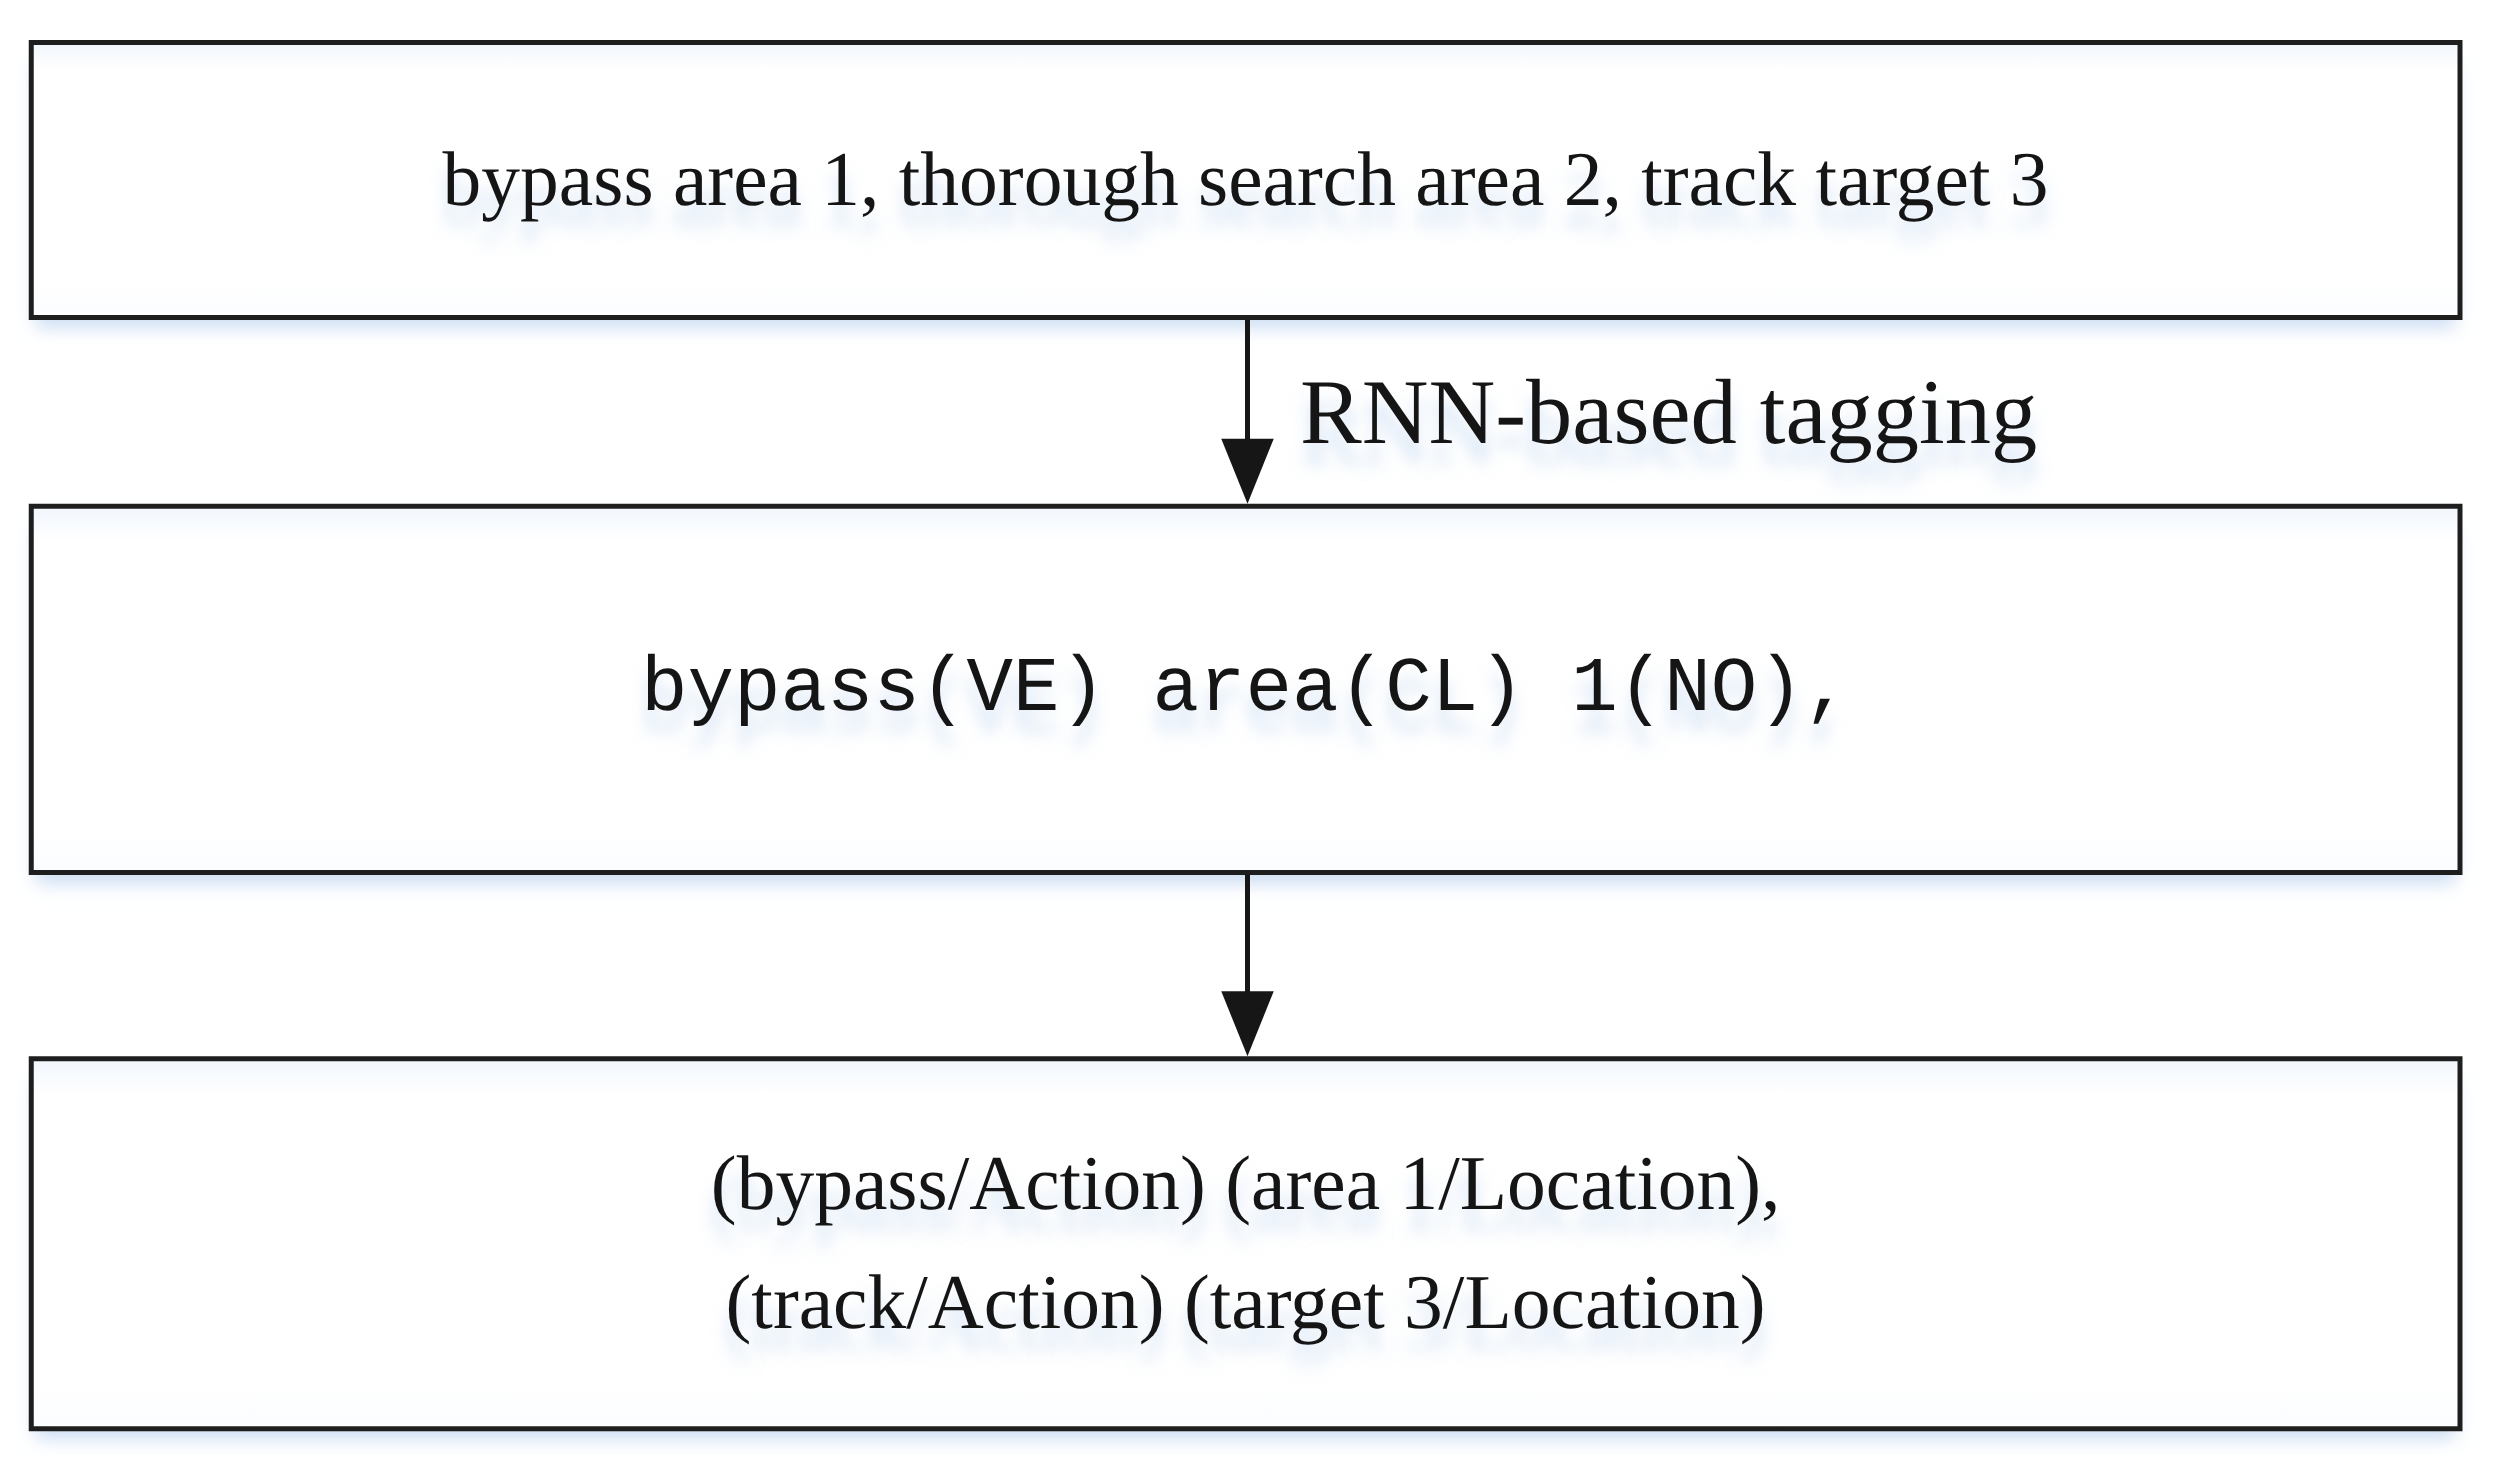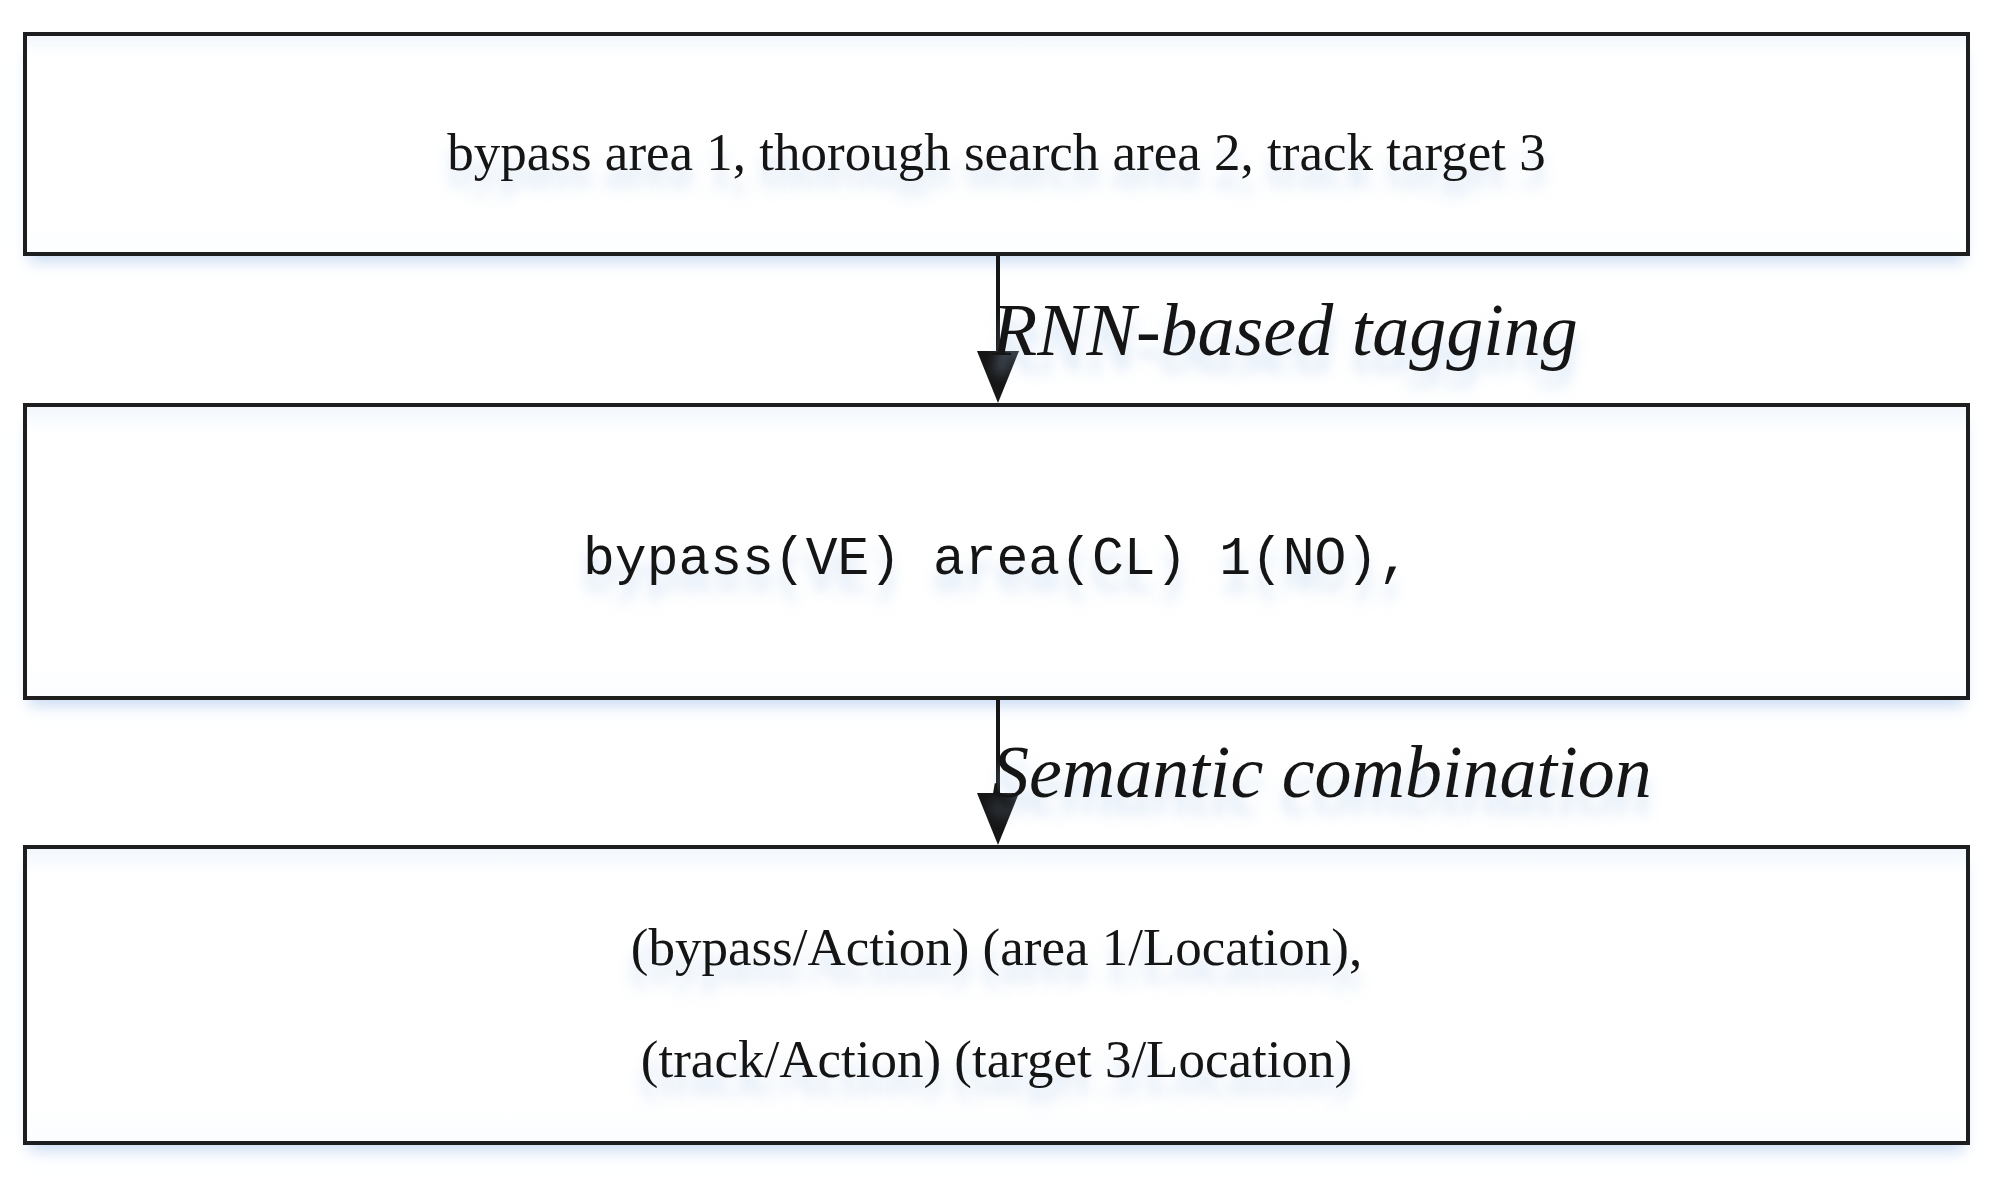--- a/index.html
+++ b/index.html
@@ -31,11 +31,10 @@
     box-shadow: 0 12px 14px -6px rgba(173, 202, 236, 0.65);
   }
   .dbox .line {
-    font-size: 53px;
+    font-size: 62px;
     line-height: 95px;
     white-space: nowrap;
     text-shadow: 0 17px 13px rgba(168, 200, 235, 0.50);
-    margin-top: 17px;
   }
   .box-input     { top: 32px;  height: 224px; }
   .box-tagged    { top: 403px; height: 297px; font-family: Liberation Mono, monospace; }

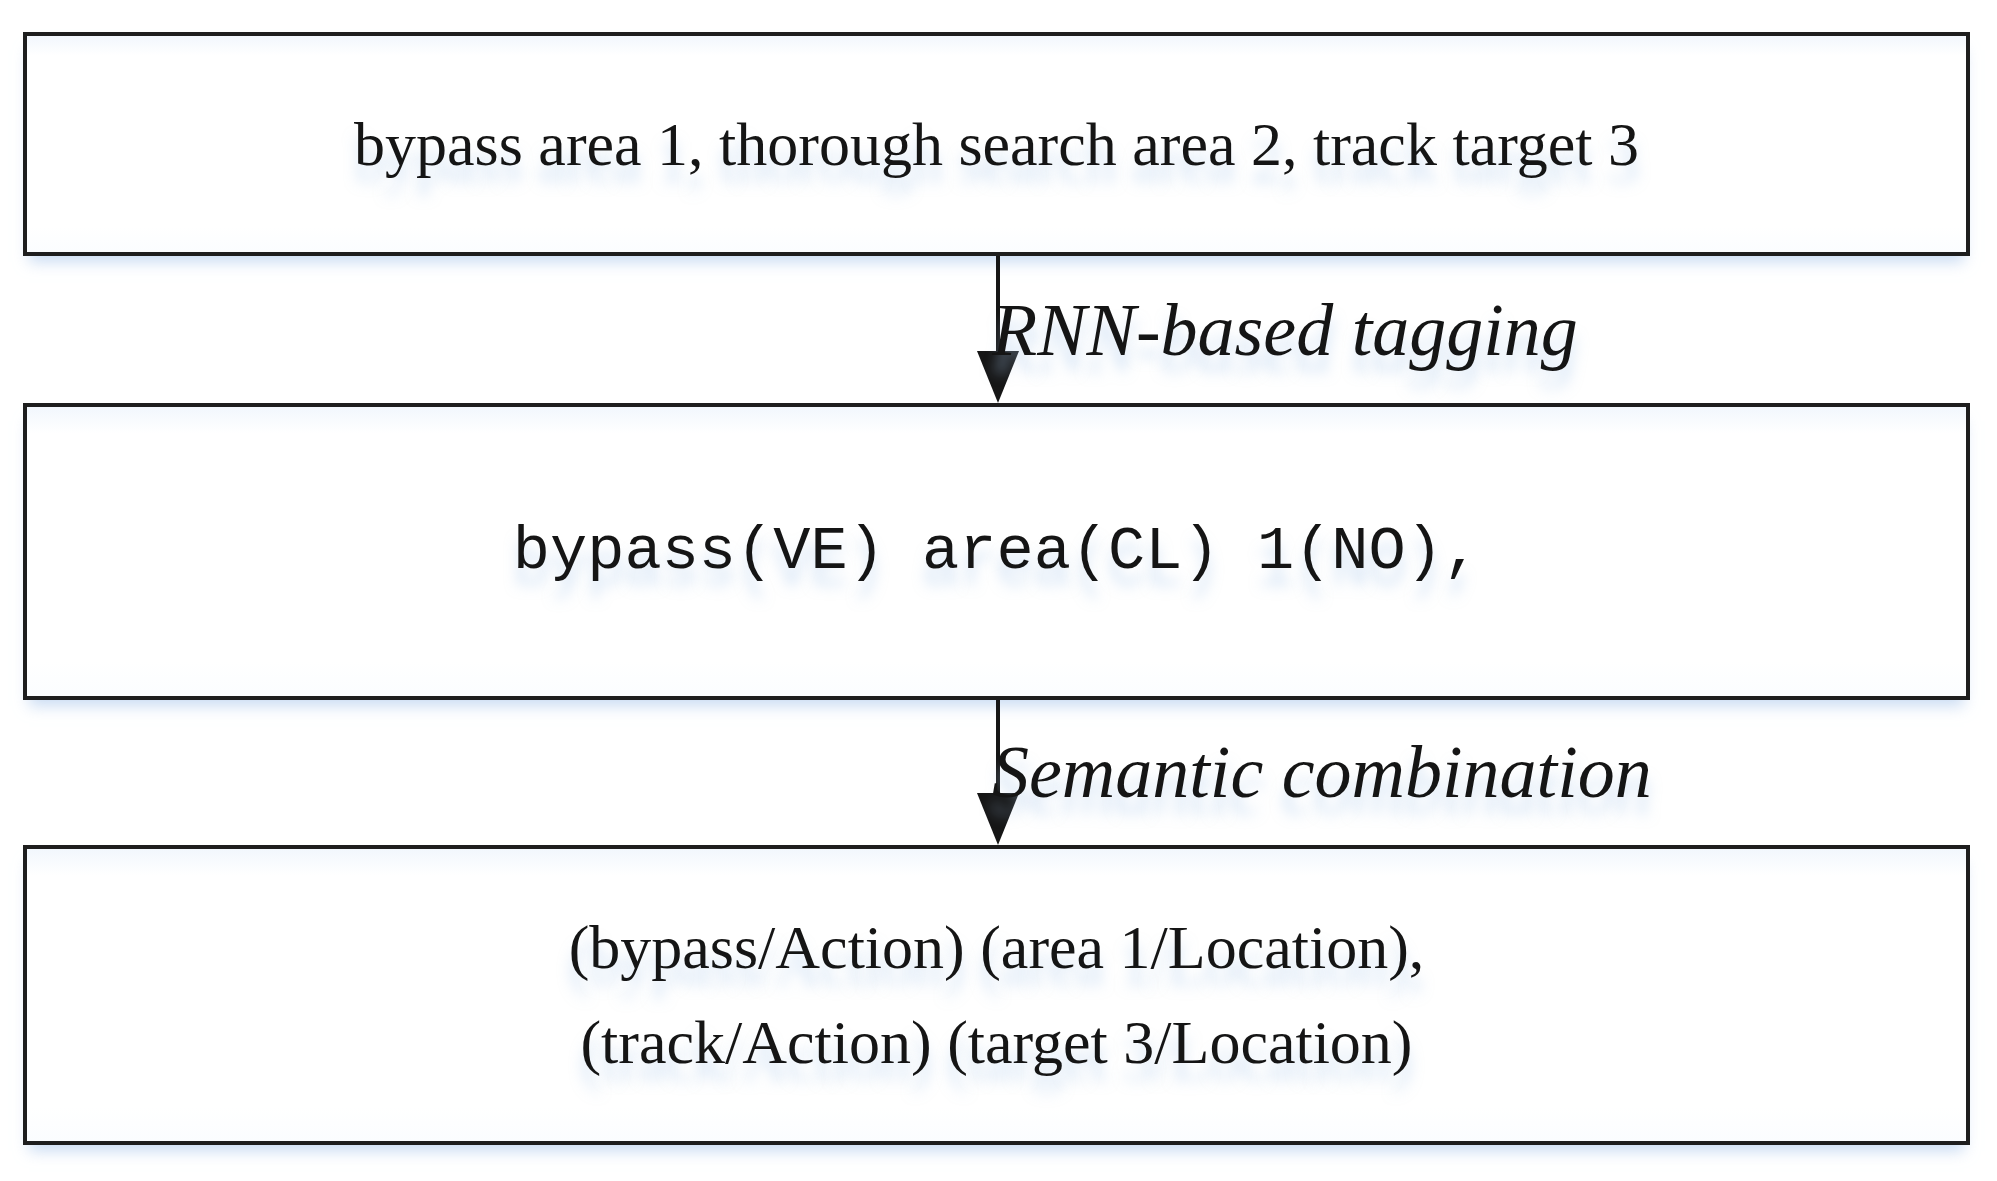--- a/index.html
+++ b/index.html
@@ -66,12 +66,11 @@
 
   .arrow-label {
     position: absolute;
-    left: 992px;
+    left: 1040px;
     font-size: 74px;
     line-height: 96px;
     white-space: nowrap;
     text-shadow: 0 17px 13px rgba(168, 200, 235, 0.50);
-    font-style: italic;
   }
   .label-1 { top: 282px; }
   .label-2 { top: 724px; }

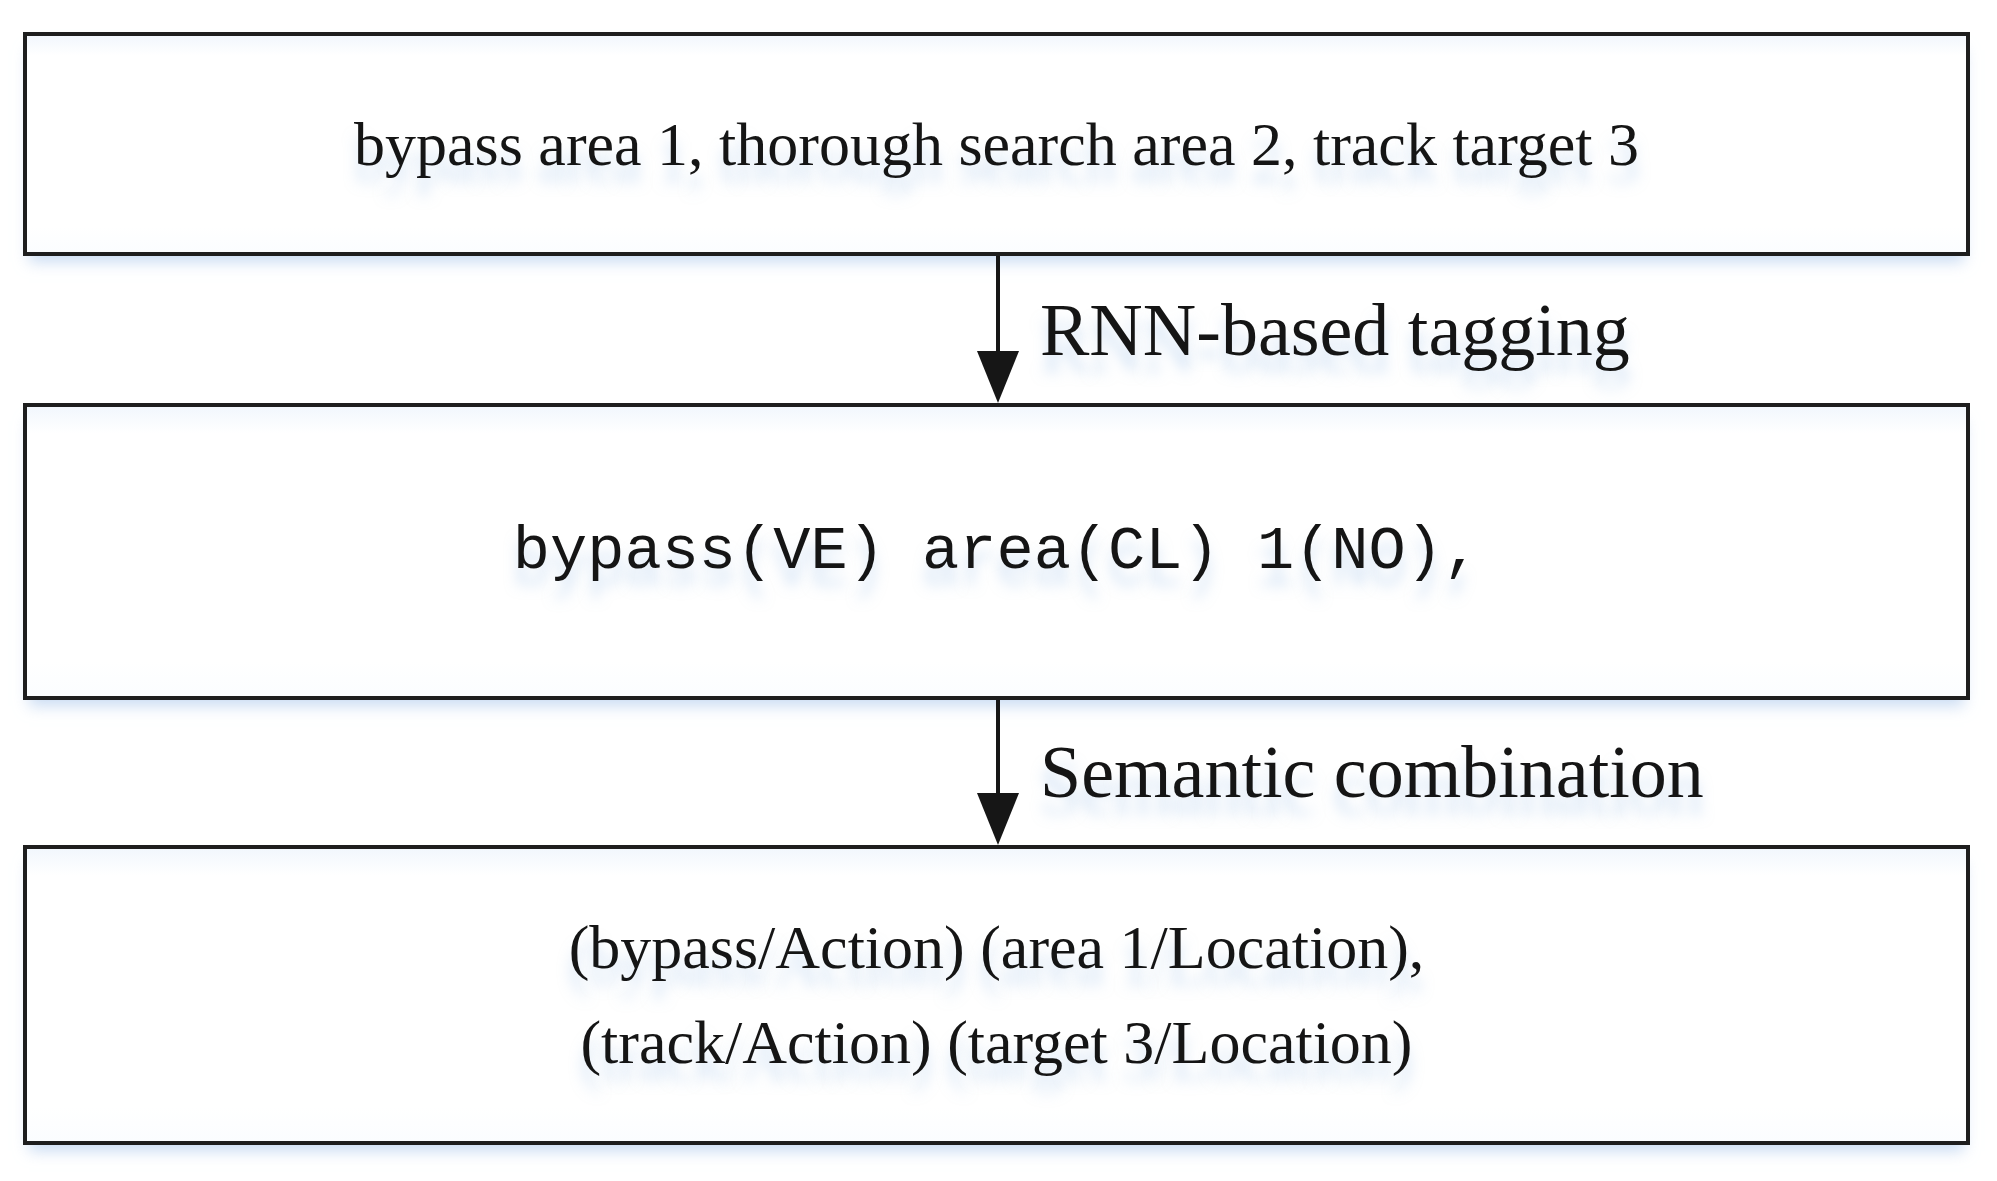--- a/index.html
+++ b/index.html
@@ -98,7 +98,6 @@
     <div class="shaft"></div>
     <div class="head"></div>
   </div>
-  <div class="arrow-label label-2">Semantic combination</div>
 
   <div class="dbox box-combined">
     <div class="line">(bypass/Action) (area 1/Location),</div>

